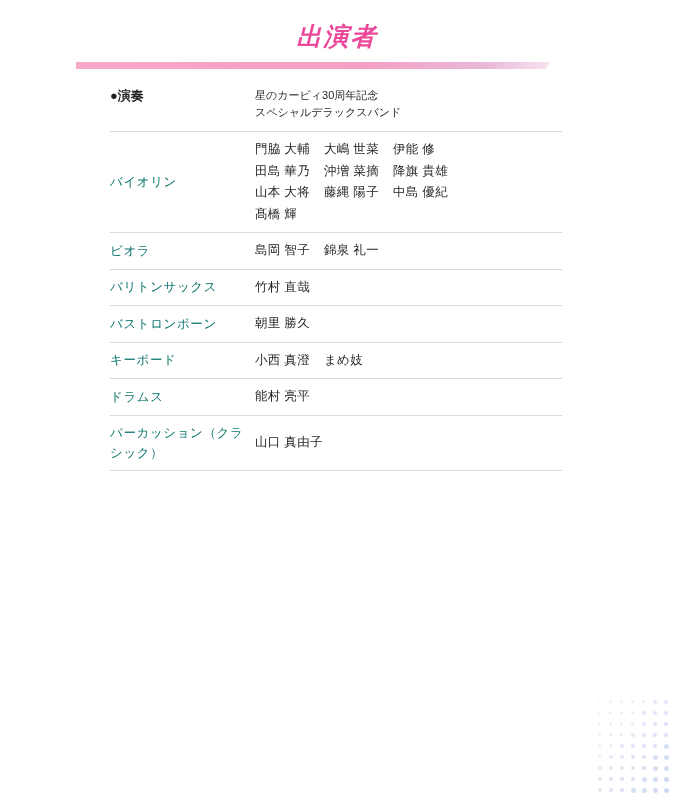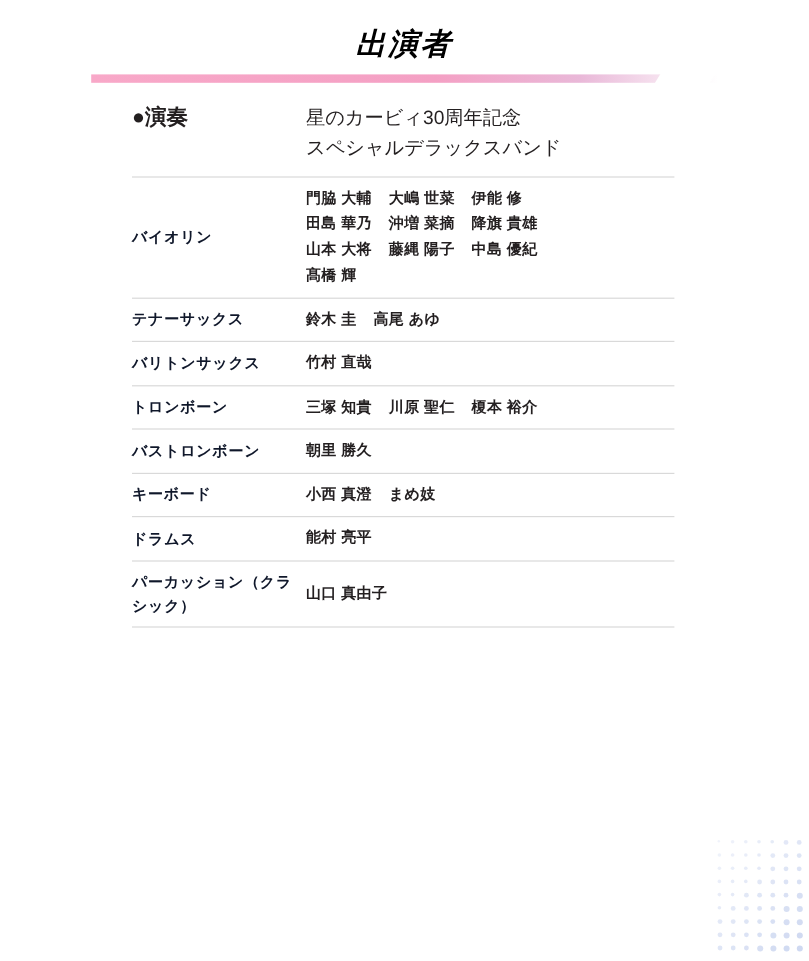--- a/index.html
+++ b/index.html
@@ -23,7 +23,7 @@
     font-weight: bold;
     font-style: italic;
     letter-spacing: 2px;
-    color: #000000;
+    color: #ec4899;
     padding-top: 20px;
     margin: 0;
   }

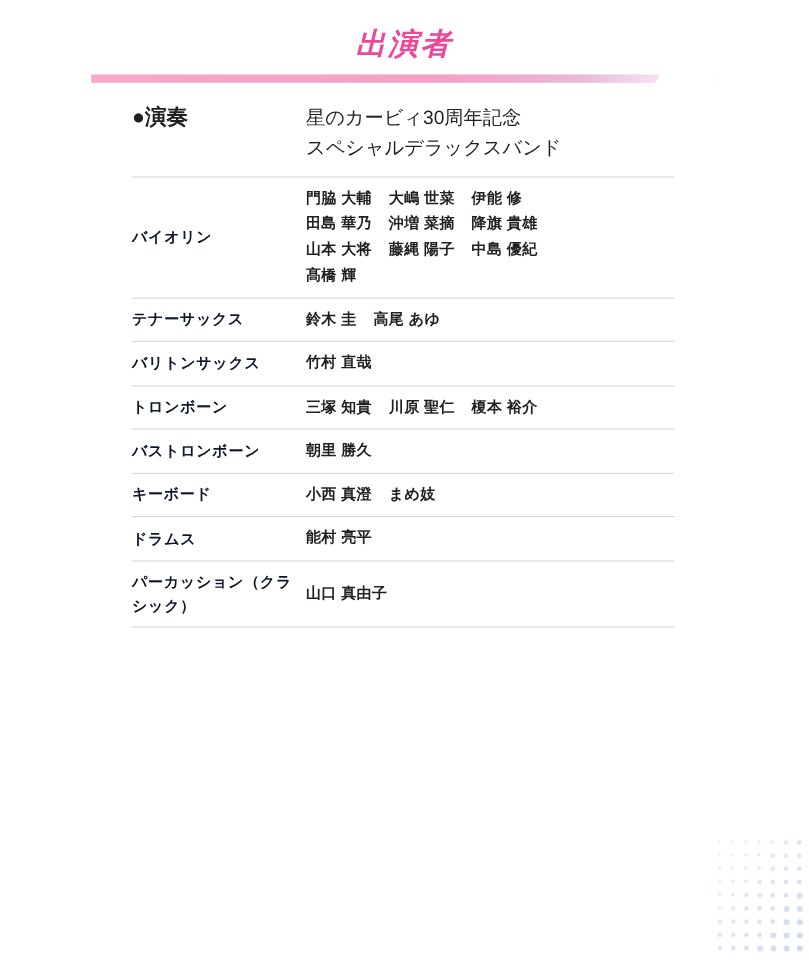--- a/index.html
+++ b/index.html
@@ -78,10 +78,9 @@
   }
   .section-head .label {
     width: 145px;
-    font-size: 18px;
+    font-size: 13px;
     font-weight: bold;
     line-height: 1.5;
-    font-family: Liberation Mono, monospace;
   }
   .section-head .value {
     flex: 1;

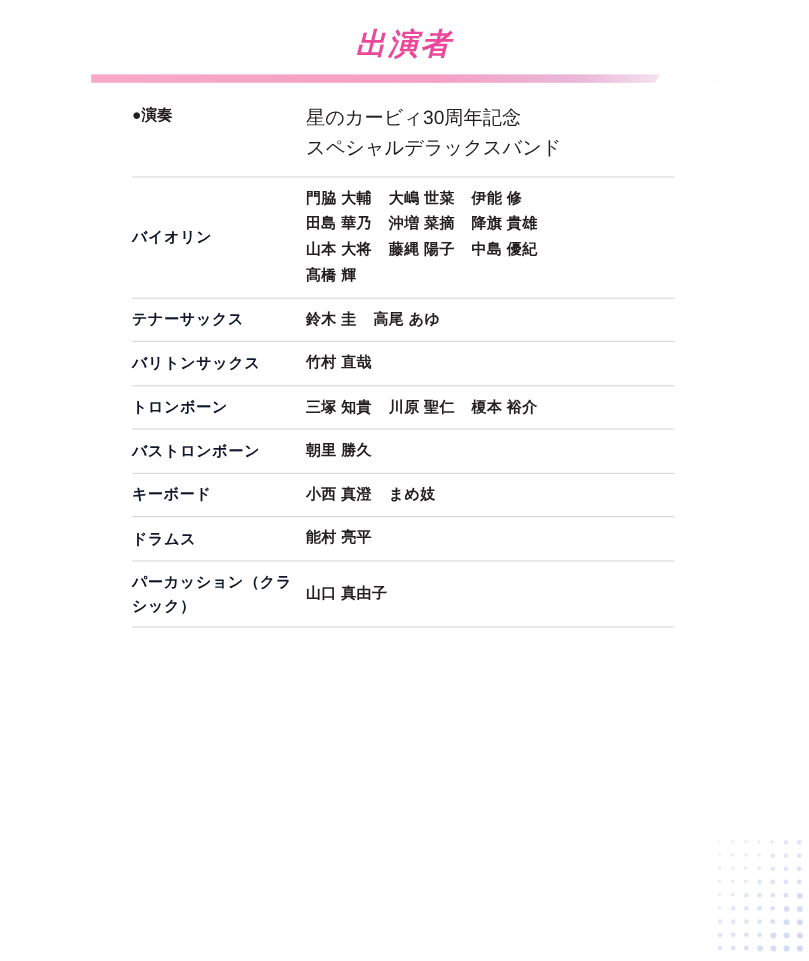--- a/index.html
+++ b/index.html
@@ -84,7 +84,7 @@
   }
   .section-head .value {
     flex: 1;
-    font-size: 16px;
+    font-size: 11px;
     line-height: 1.55;
     padding-top: 1px;
   }

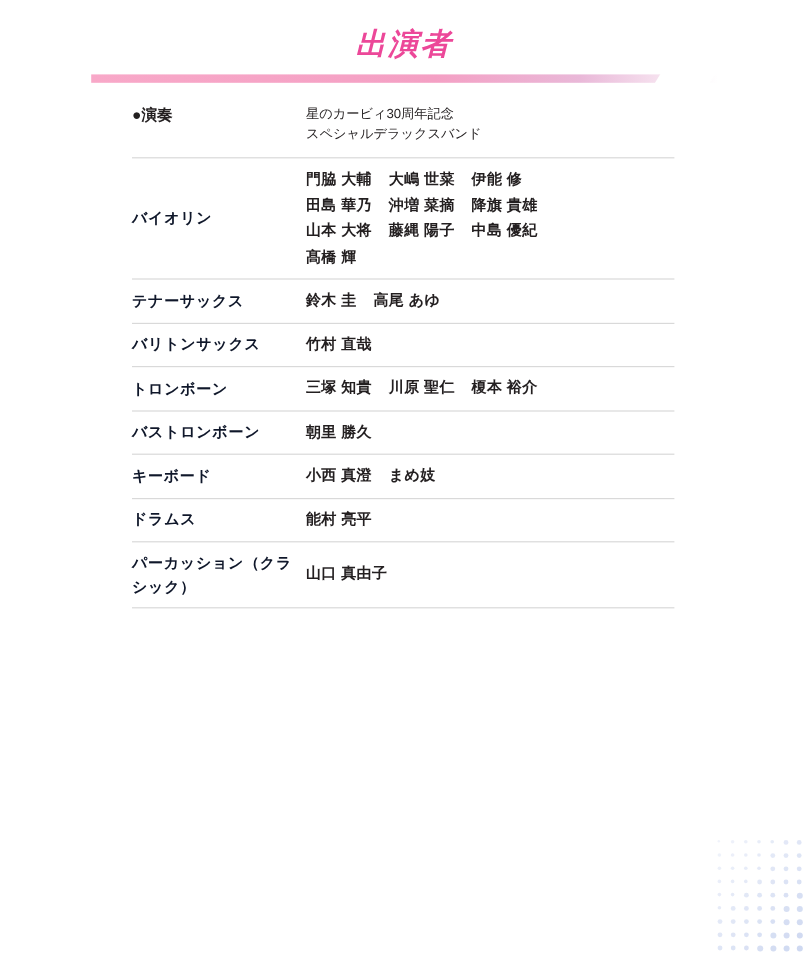--- a/index.html
+++ b/index.html
@@ -117,7 +117,6 @@
     color: #231f20;
     line-height: 1.72;
     letter-spacing: 0.3px;
-    font-weight: bold;
   }
   td.names .nm {
     display: inline-block;

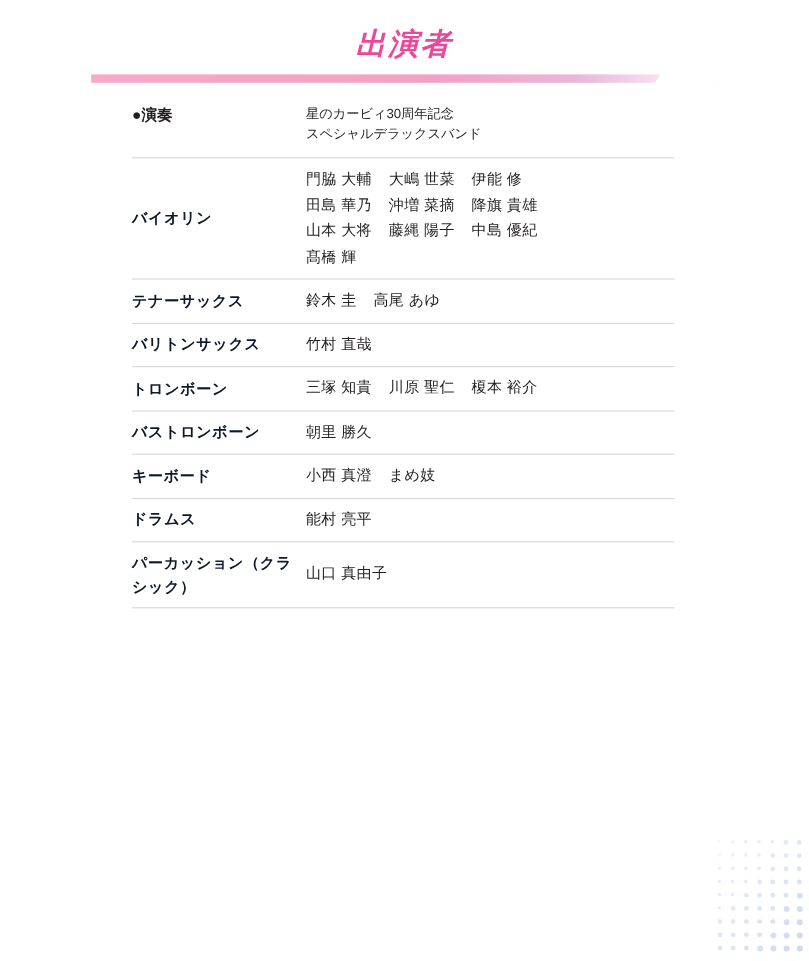--- a/index.html
+++ b/index.html
@@ -108,9 +108,8 @@
     width: 145px;
     font-size: 12.5px;
     letter-spacing: 0.6px;
-    color: #0f172a;
+    color: #0f766e;
     line-height: 1.6;
-    font-weight: bold;
   }
   td.names {
     font-size: 12.5px;

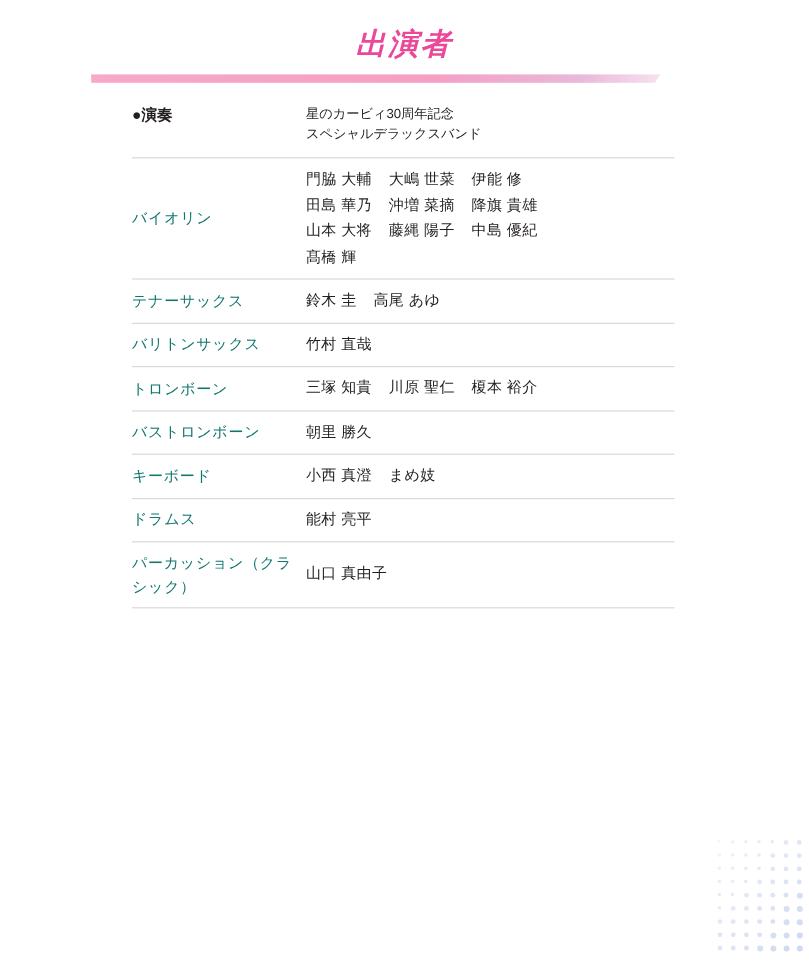--- a/index.html
+++ b/index.html
@@ -170,6 +170,12 @@
             <span class="row"><span class="nm">田島 華乃</span><span class="nm">沖増 菜摘</span><span class="nm">降旗 貴雄</span></span>
             <span class="row"><span class="nm">山本 大将</span><span class="nm">藤縄 陽子</span><span class="nm">中島 優紀</span></span>
             <span class="row"><span class="nm">髙橋 輝</span></span>
+          </td>
+        </tr>
+        <tr>
+          <td class="role">ビオラ</td>
+          <td class="names">
+            <span class="row"><span class="nm">島岡 智子</span><span class="nm">錦泉 礼一</span></span>
           </td>
         </tr>
         <tr>

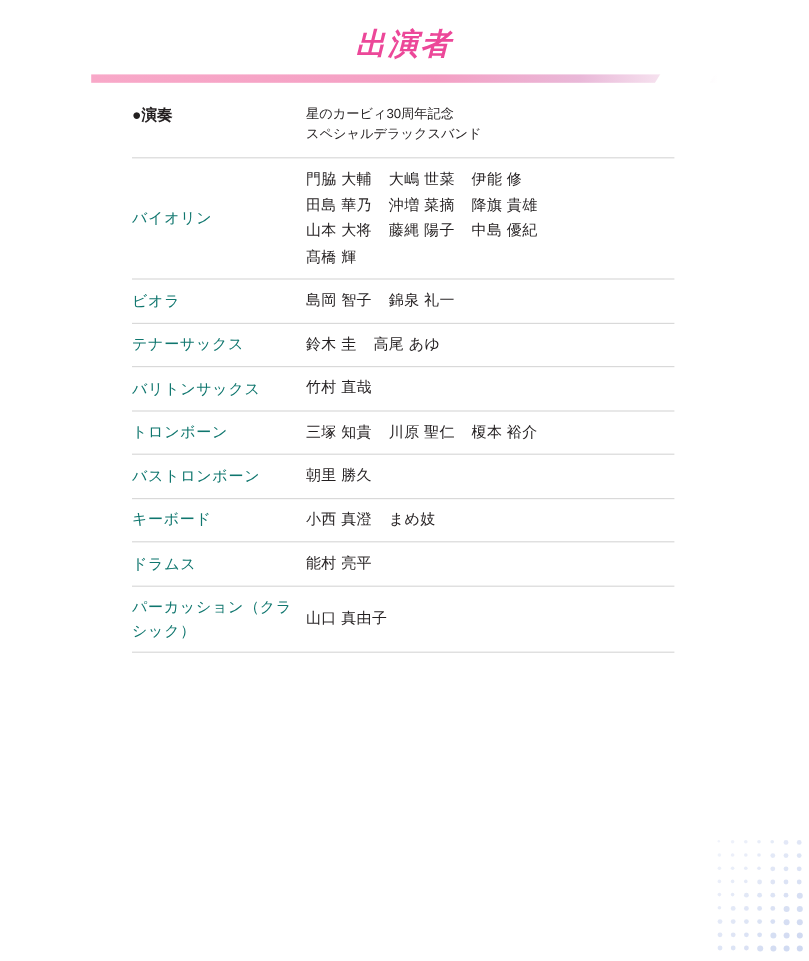--- a/index.html
+++ b/index.html
@@ -176,12 +176,6 @@
           <td class="role">ビオラ</td>
           <td class="names">
             <span class="row"><span class="nm">島岡 智子</span><span class="nm">錦泉 礼一</span></span>
-          </td>
-        </tr>
-        <tr>
-          <td class="role">テナーサックス</td>
-          <td class="names">
-            <span class="row"><span class="nm">鈴木 圭</span><span class="nm">高尾 あゆ</span></span>
           </td>
         </tr>
         <tr>

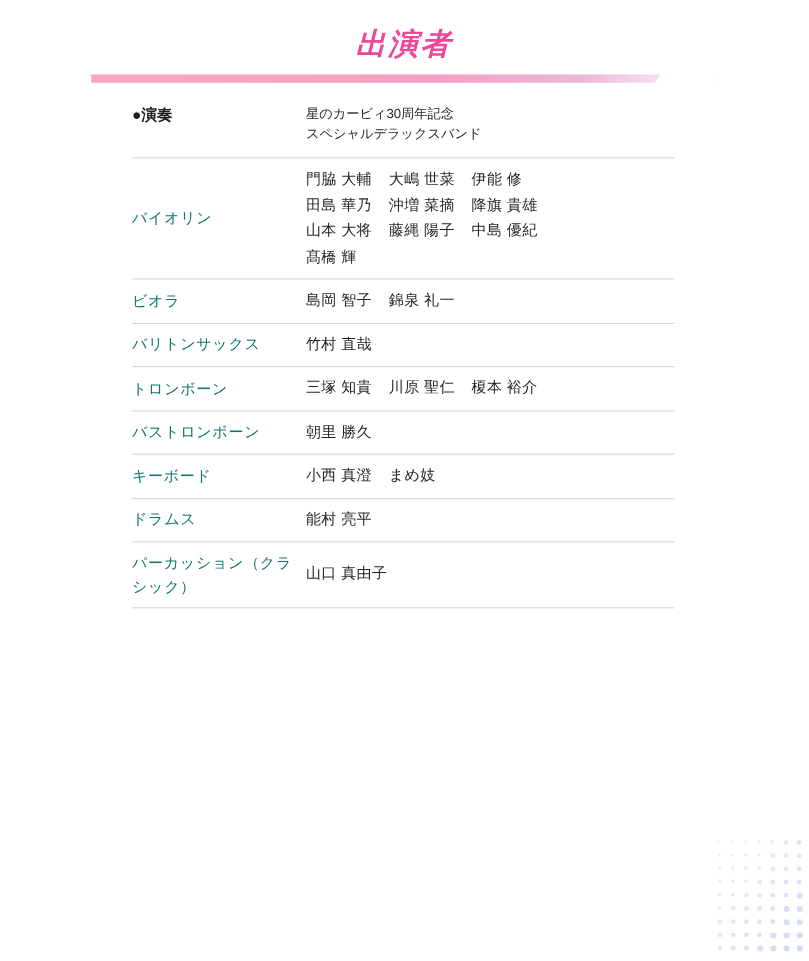--- a/index.html
+++ b/index.html
@@ -182,12 +182,6 @@
           <td class="role">バリトンサックス</td>
           <td class="names">
             <span class="row"><span class="nm">竹村 直哉</span></span>
-          </td>
-        </tr>
-        <tr>
-          <td class="role">トロンボーン</td>
-          <td class="names">
-            <span class="row"><span class="nm">三塚 知貴</span><span class="nm">川原 聖仁</span><span class="nm">榎本 裕介</span></span>
           </td>
         </tr>
         <tr>

